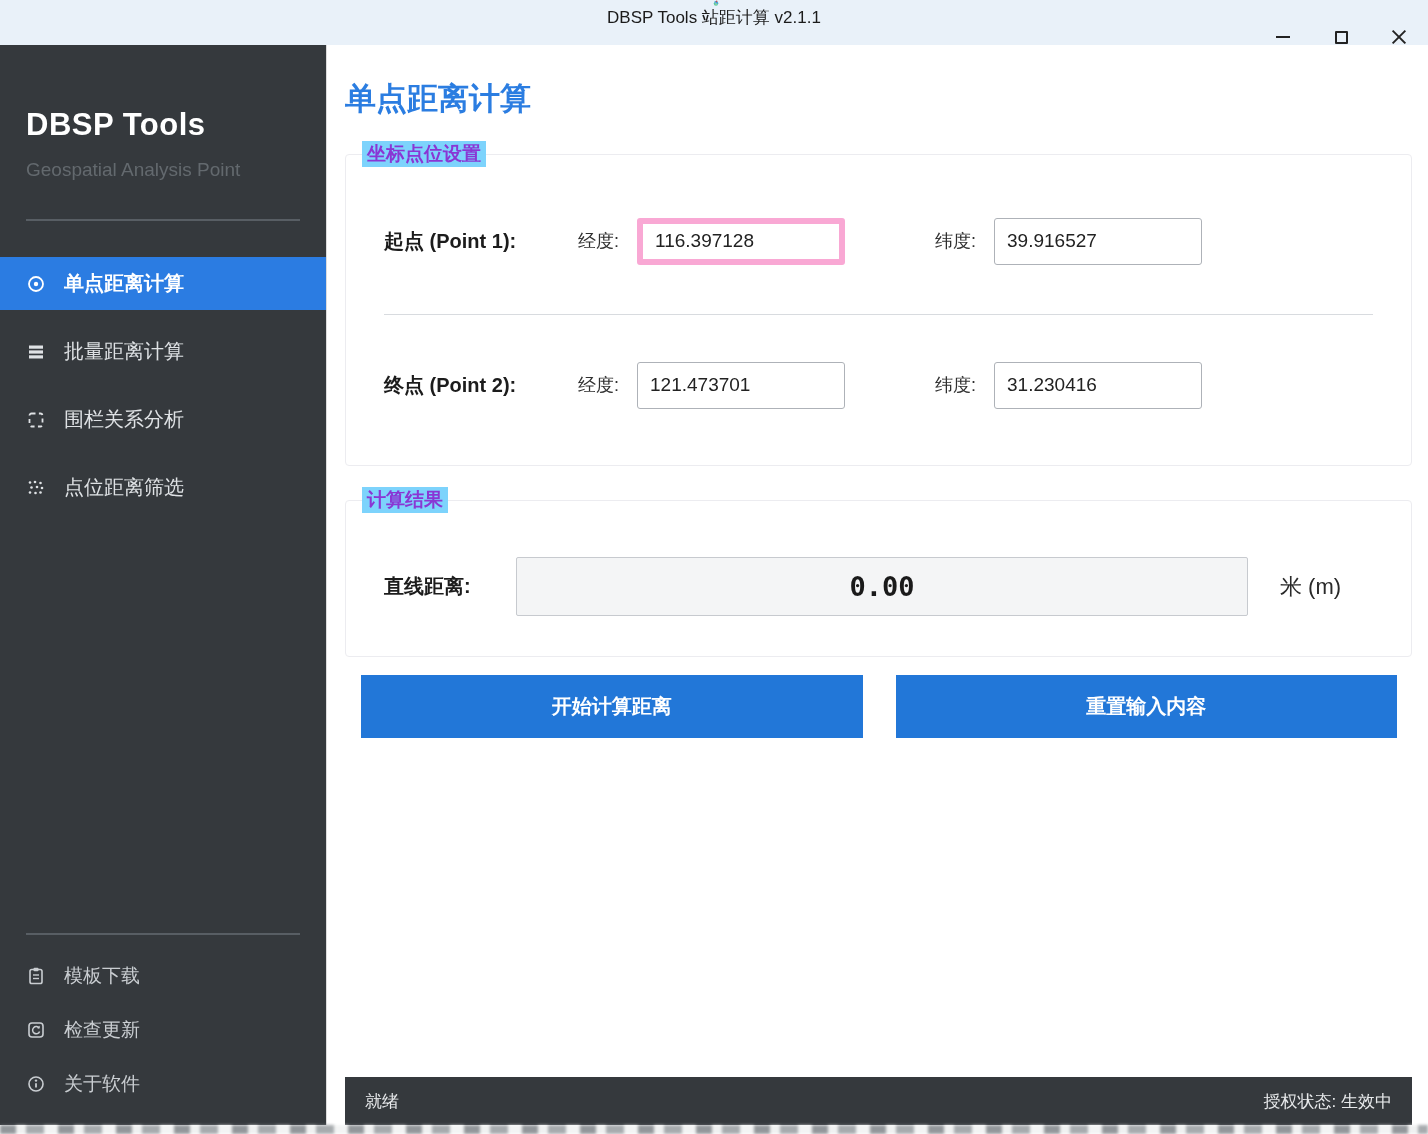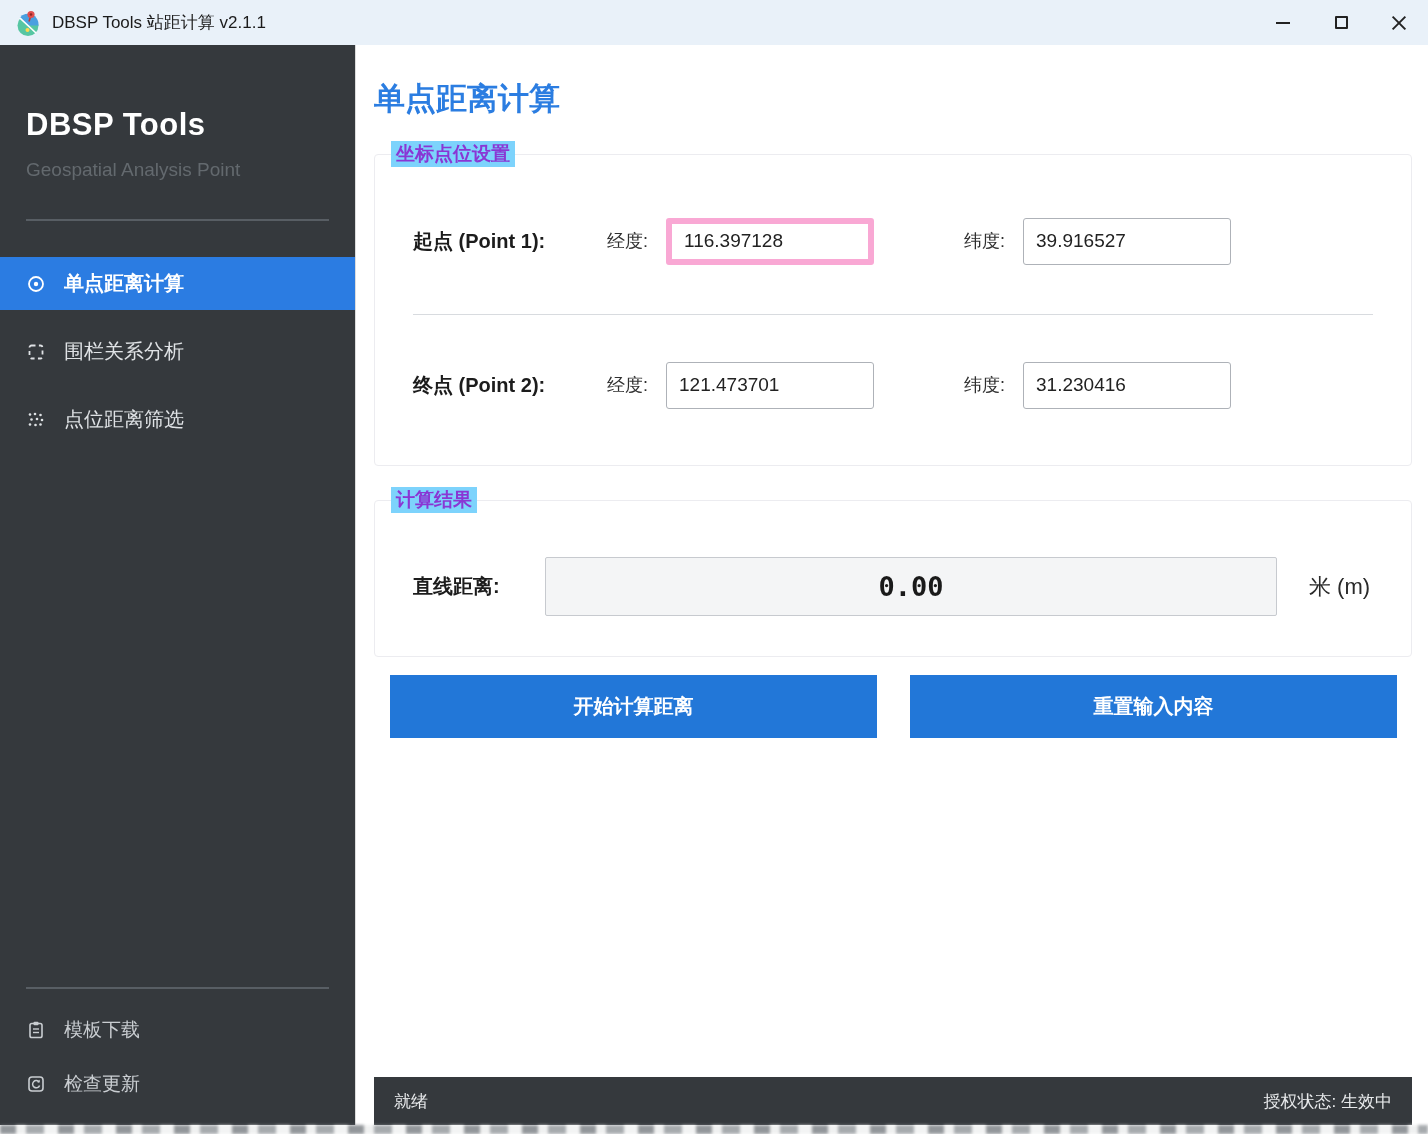--- a/index.html
+++ b/index.html
@@ -8,7 +8,7 @@
   .window { width:1428px; height:1134px; background:#fff; position:relative; overflow:hidden; box-shadow:0 0 0 1px #b8bcc0; }
 
   
-  .titlebar { height:45px; background:#e9f1f9; display:flex; align-items:center; }
+  .titlebar { height:45px; background:#e9f1f9; display:flex; align-items:center;flex-direction:column; }
   .titlebar .app-logo { width:28px; height:28px; margin-left:14px; margin-right:10px; }
   .titlebar .title-text { font-size:17px; color:#1b1b1b; }
   .win-controls { margin-left:auto; display:flex; height:100%; }

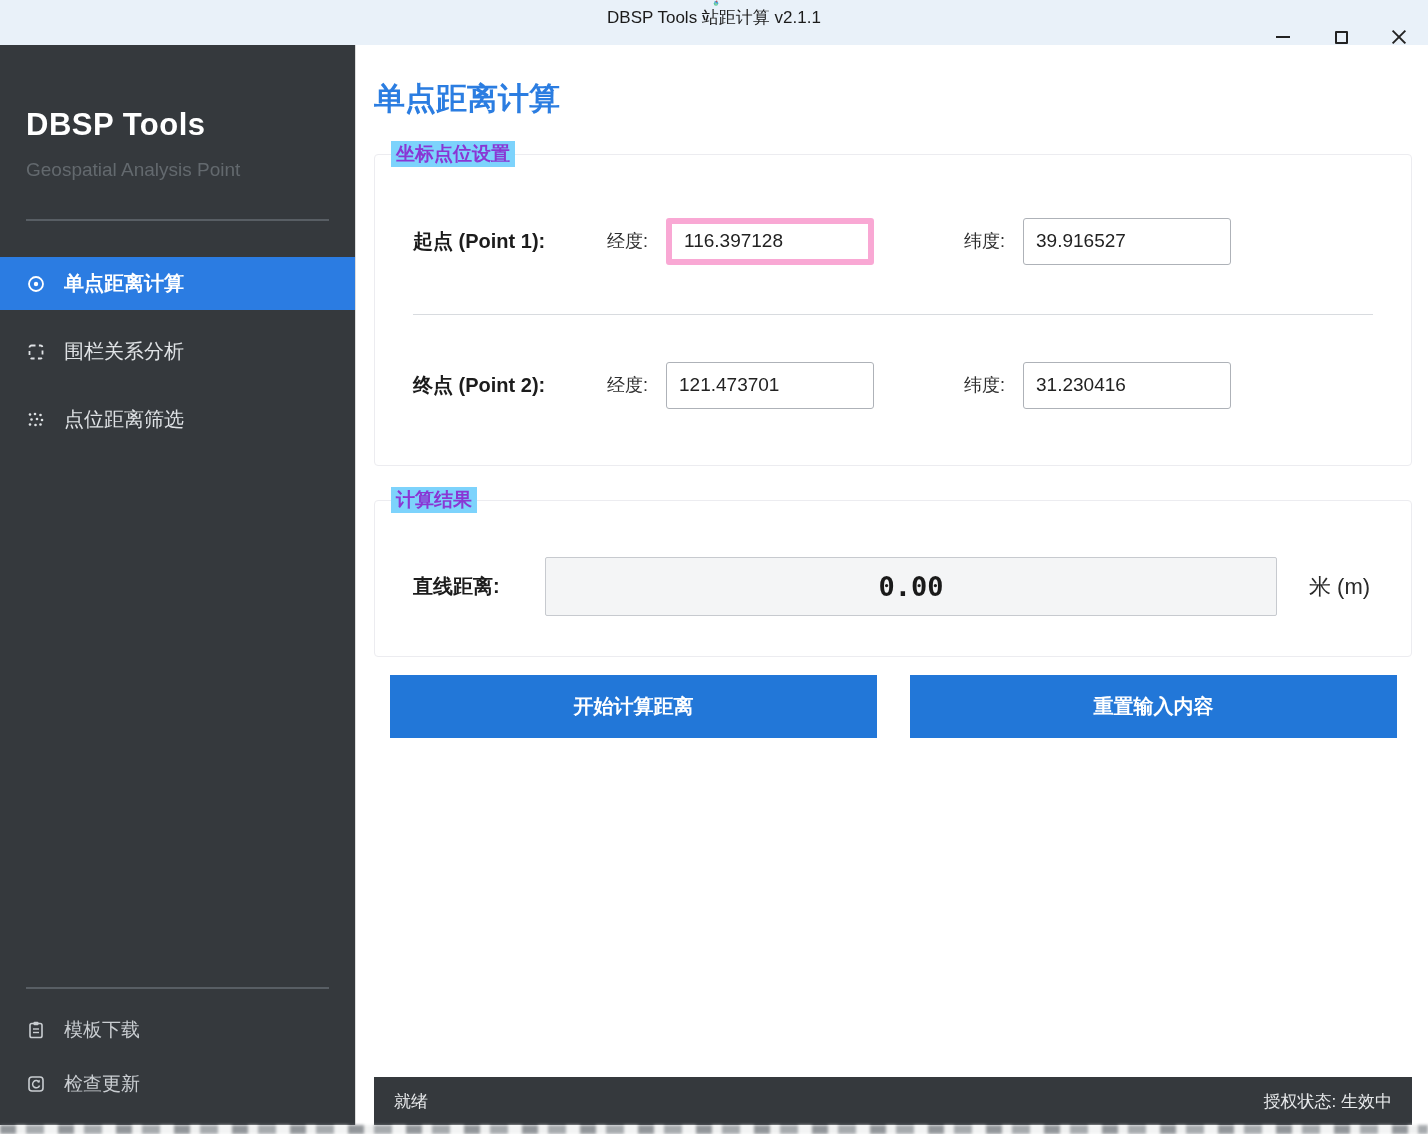--- a/index.html
+++ b/index.html
@@ -24,7 +24,7 @@
   .app-body { display:flex; height:1080px; }
 
   
-  .sidebar { width:356px; background:#35393d; color:#e8eaec; display:flex; flex-direction:column; flex-shrink:0; border-right:1px solid #dcdcdc; }
+  .sidebar { width:327px; background:#35393d; color:#e8eaec; display:flex; flex-direction:column; flex-shrink:0; border-right:1px solid #dcdcdc; }
   .brand-wrap { padding:62px 26px 0 26px; }
   .brand { font-size:31px; font-weight:bold; color:#ffffff; letter-spacing:.5px; }
   .brand-sub { margin-top:16px; font-size:19px; color:#63696e; }

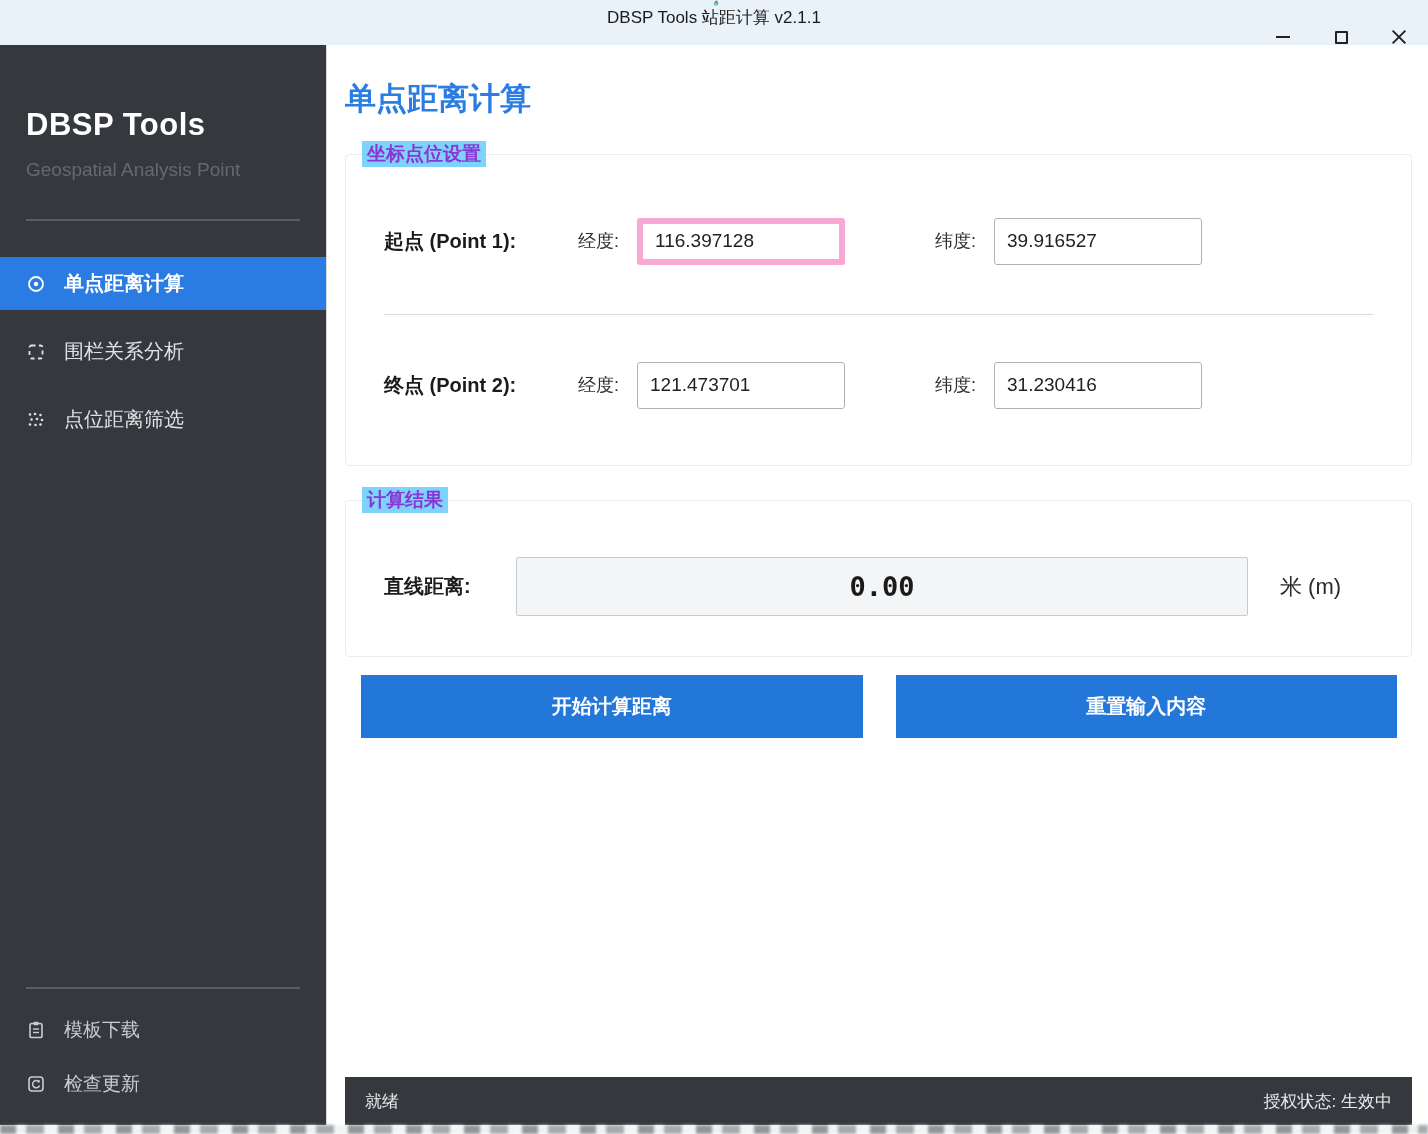--- a/index.html
+++ b/index.html
@@ -122,6 +122,14 @@
         </div>
         <div class="nav-item">
           <svg class="nico" viewBox="0 0 20 20">
+            <rect x="3" y="3.5" width="14" height="3.2" fill="currentColor"></rect>
+            <rect x="3" y="8.4" width="14" height="3.2" fill="currentColor"></rect>
+            <rect x="3" y="13.3" width="14" height="3.2" fill="currentColor"></rect>
+          </svg>
+          <span>批量距离计算</span>
+        </div>
+        <div class="nav-item">
+          <svg class="nico" viewBox="0 0 20 20">
             <rect x="3.5" y="3.5" width="13" height="13" rx="2" fill="none" stroke="currentColor" stroke-width="1.8" stroke-dasharray="4 3.4"></rect>
           </svg>
           <span>围栏关系分析</span>

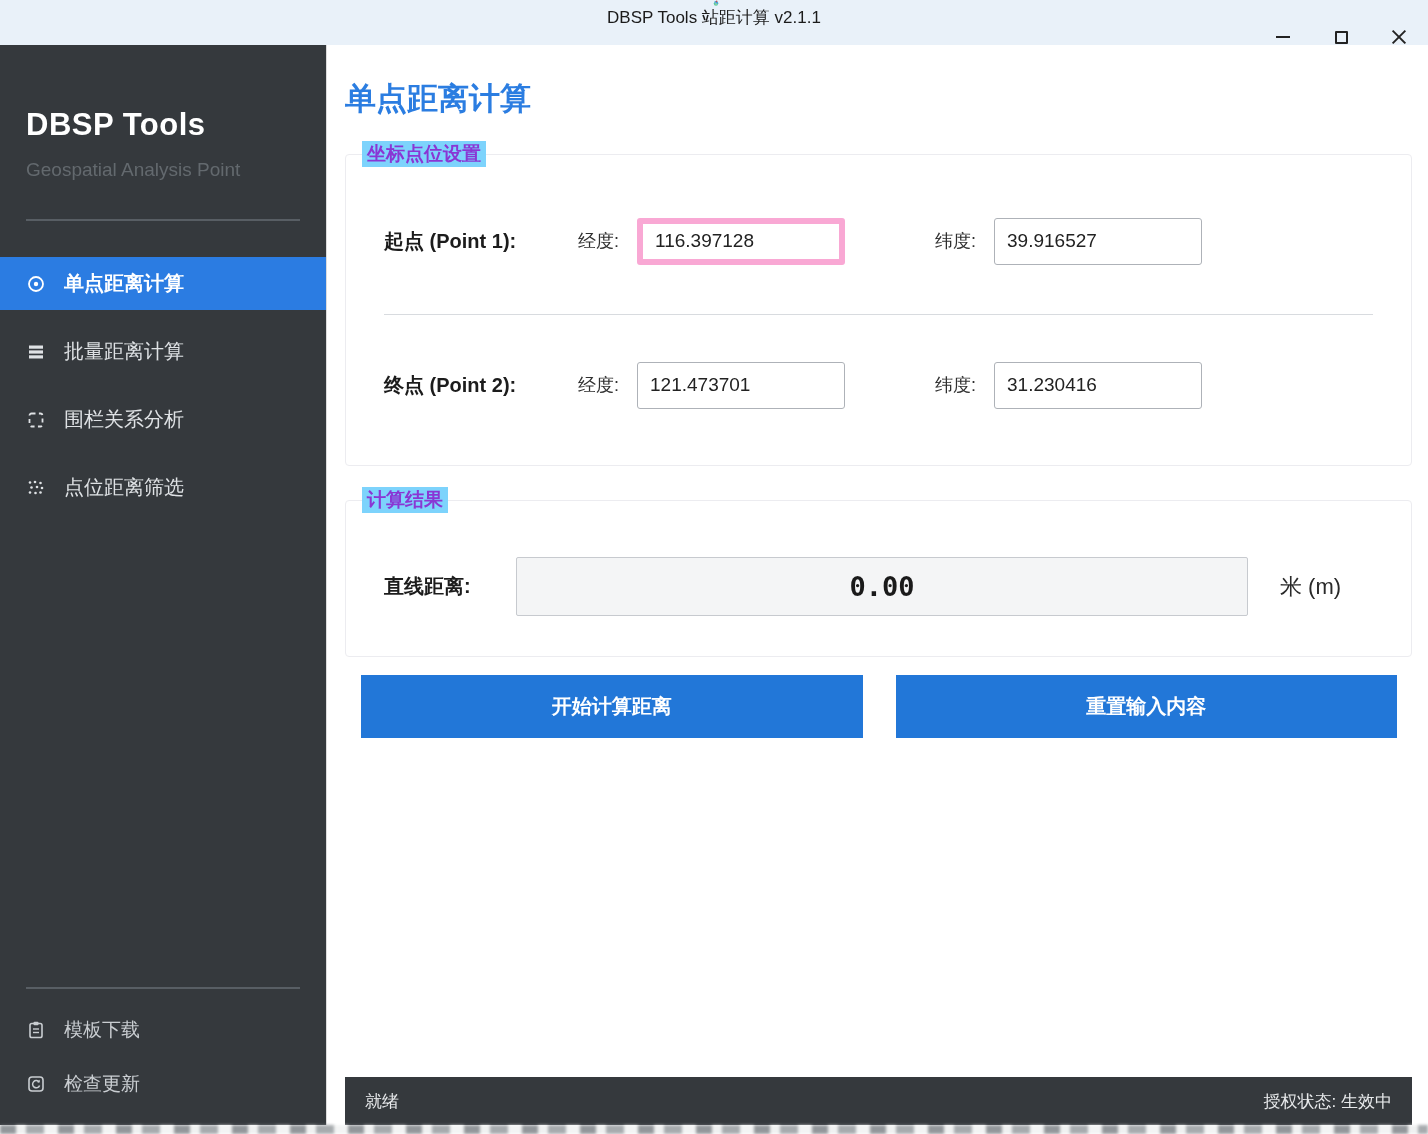--- a/index.html
+++ b/index.html
@@ -172,6 +172,14 @@
         </svg>
         <span>检查更新</span>
       </div>
+      <div class="foot-item">
+        <svg class="nico" viewBox="0 0 20 20">
+          <circle cx="10" cy="10" r="7" fill="none" stroke="currentColor" stroke-width="1.6"></circle>
+          <circle cx="10" cy="6.6" r="1.2" fill="currentColor"></circle>
+          <line x1="10" y1="9.2" x2="10" y2="13.6" stroke="currentColor" stroke-width="1.8"></line>
+        </svg>
+        <span>关于软件</span>
+      </div>
       <div class="sidebar-bottom-pad"></div>
     </div>
 

